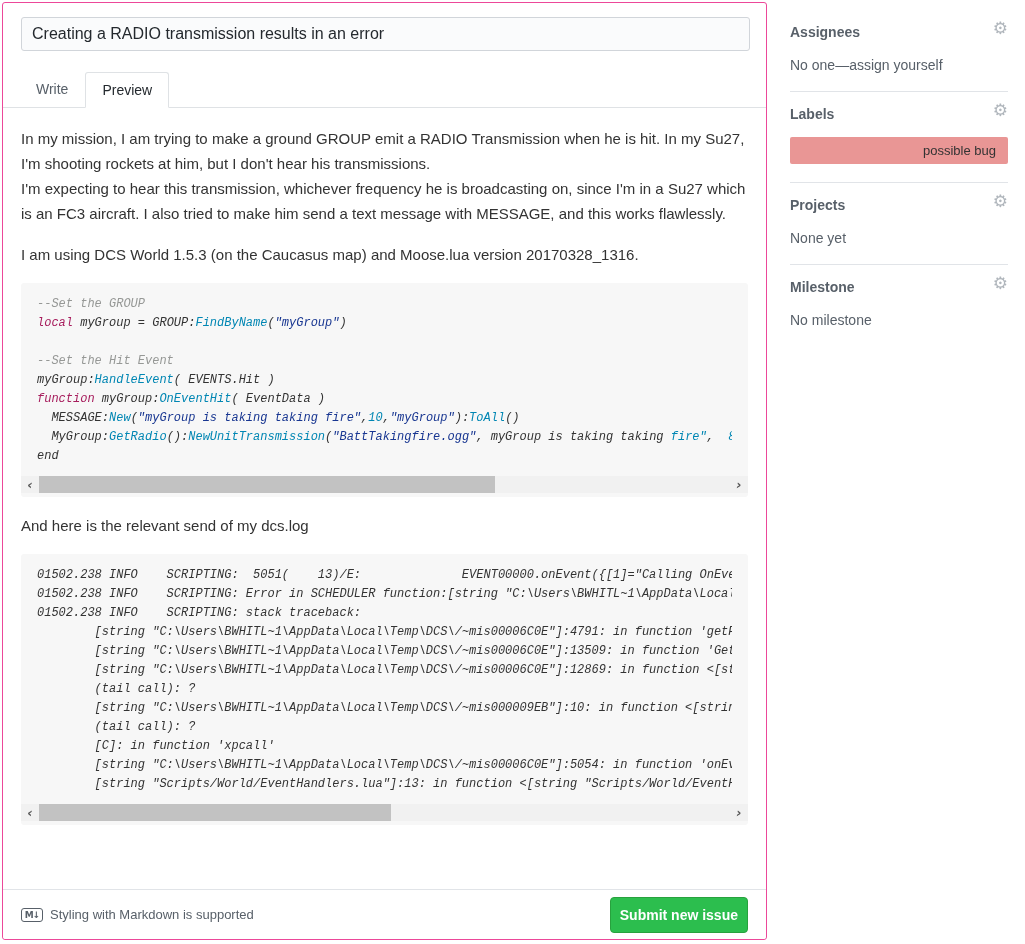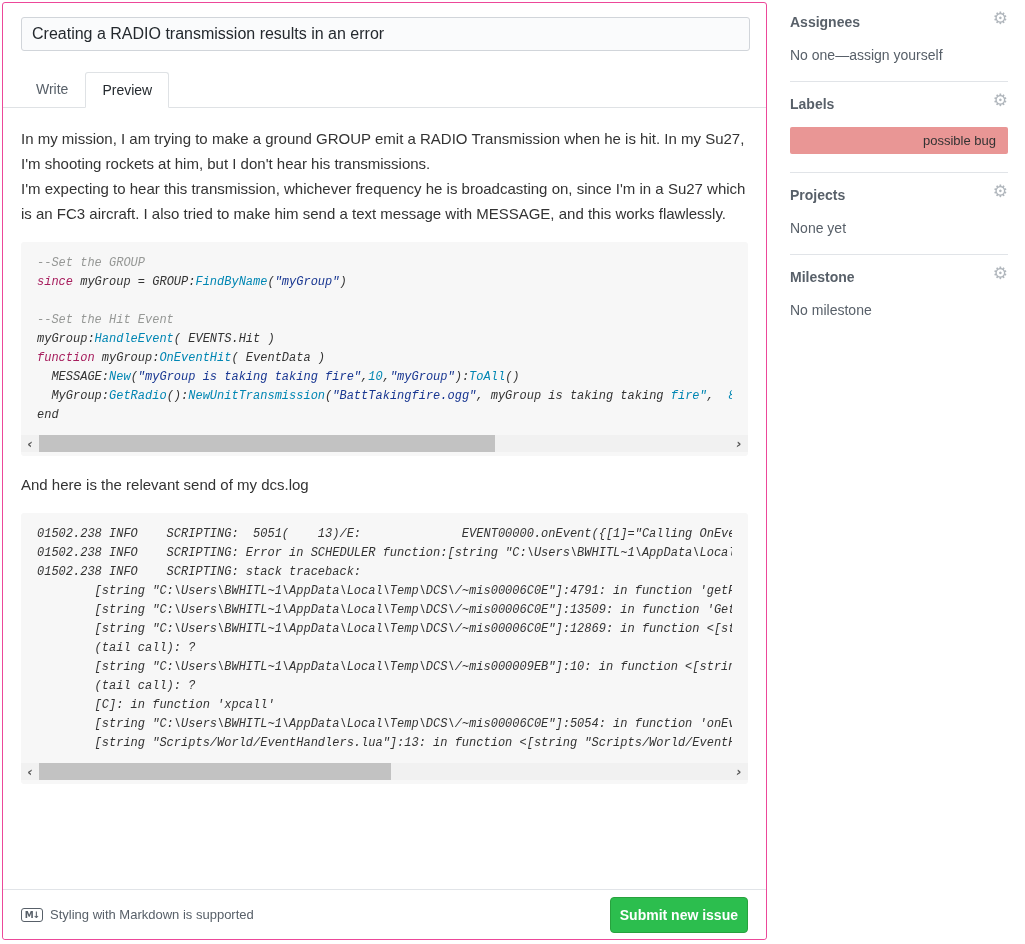--- a/index.html
+++ b/index.html
@@ -87,7 +87,7 @@
   }
 
   
-  .sidebar { position:absolute; left:790px; top:0; width:218px; }
+  .sidebar { position:absolute; left:790px; top:10px; width:218px; }
   .side-section { border-bottom:1px solid #e1e4e8; padding:14px 0 18px 0; position:relative; }
   .side-section:last-child { border-bottom:none; }
   .side-title { font-size:14px; font-weight:bold; color:#586069; }

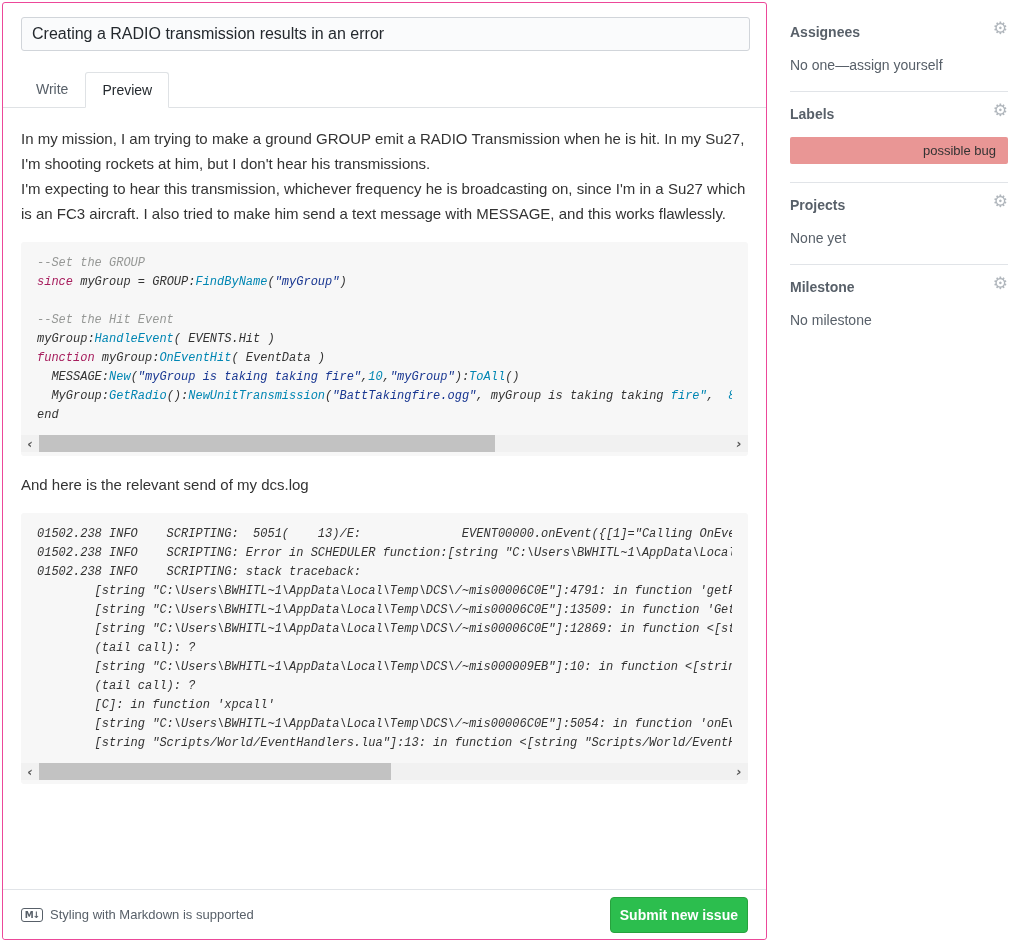--- a/index.html
+++ b/index.html
@@ -116,6 +116,7 @@
   <div class="preview">
     <p class="para pre-wrap">In my mission, I am trying to make a ground GROUP emit a RADIO Transmission when he is hit. In my Su27, I'm shooting rockets at him, but I don't hear his transmissions.
 I'm expecting to hear this transmission, whichever frequency he is broadcasting on, since I'm in a Su27 which is an FC3 aircraft. I also tried to make him send a text message with MESSAGE, and this works flawlessly.</p>
+    <p class="para">I am using DCS World 1.5.3 (on the Caucasus map) and Moose.lua version 20170328_1316.</p>
 
     <div class="codeblock">
       <div class="code-lines">

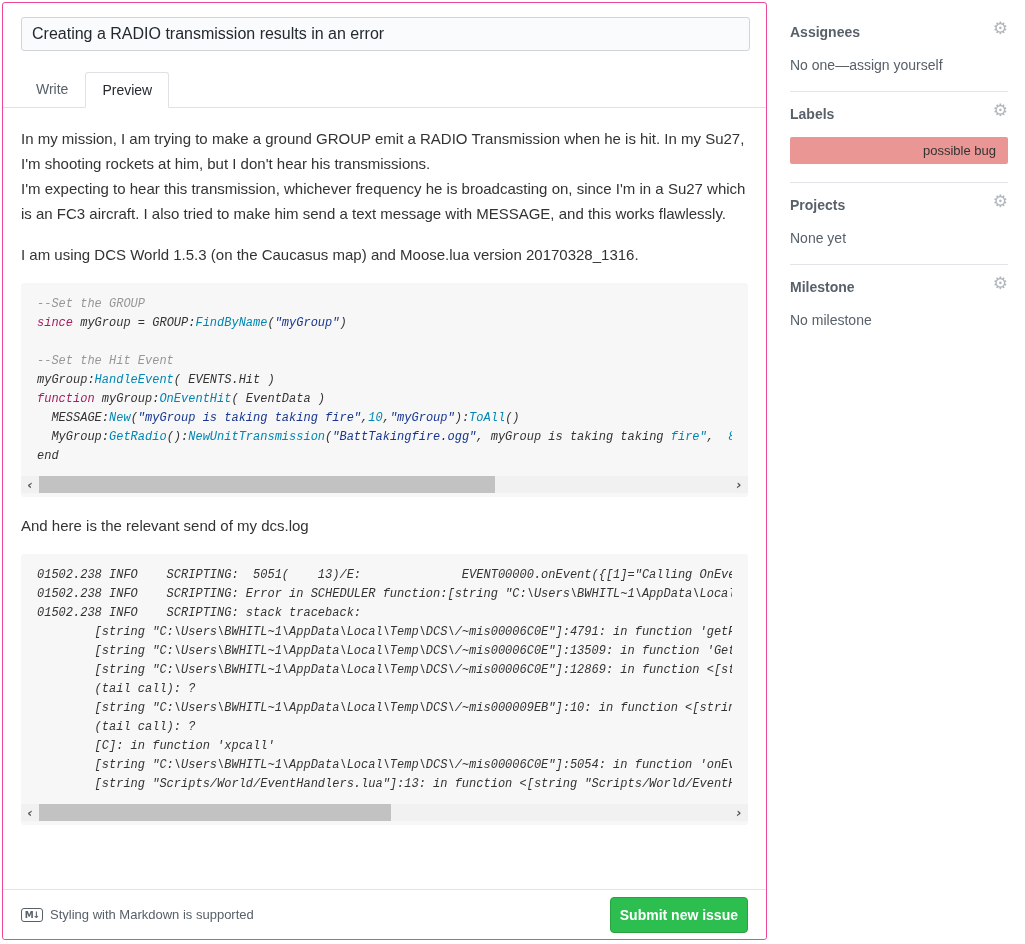--- a/index.html
+++ b/index.html
@@ -121,7 +121,7 @@
     <div class="codeblock">
       <div class="code-lines">
           <div><span class="tok-cm">--Set the GROUP</span></div>
-          <div><span class="tok-k">since</span><span class="tok-p"> myGroup = GROUP:</span><span class="tok-f">FindByName</span><span class="tok-p">(</span><span class="tok-s">"myGroup"</span><span class="tok-p">)</span></div>
+          <div><span class="tok-k">local</span><span class="tok-p"> myGroup = GROUP:</span><span class="tok-f">FindByName</span><span class="tok-p">(</span><span class="tok-s">"myGroup"</span><span class="tok-p">)</span></div>
           <div>&nbsp;</div>
           <div><span class="tok-cm">--Set the Hit Event</span></div>
           <div><span class="tok-p">myGroup:</span><span class="tok-f">HandleEvent</span><span class="tok-p">( EVENTS.Hit )</span></div>

